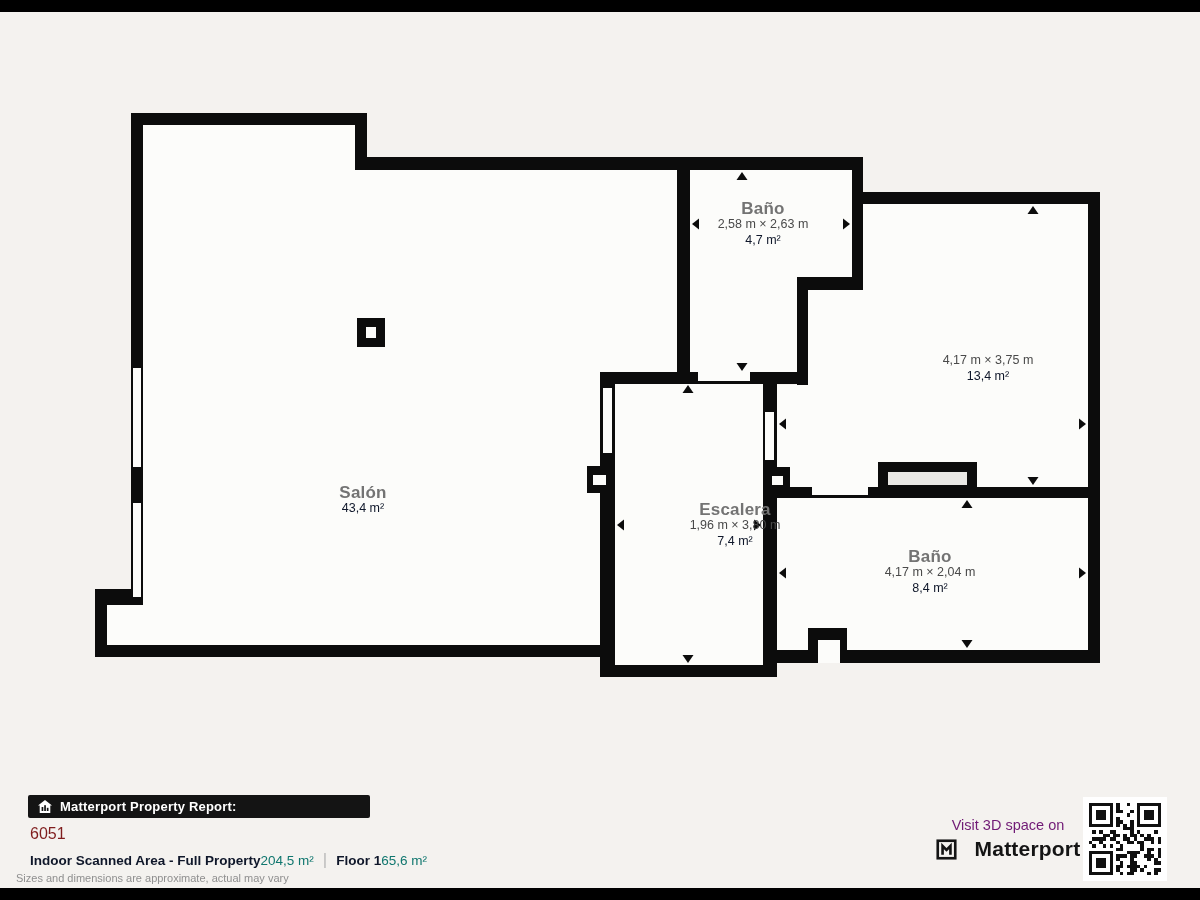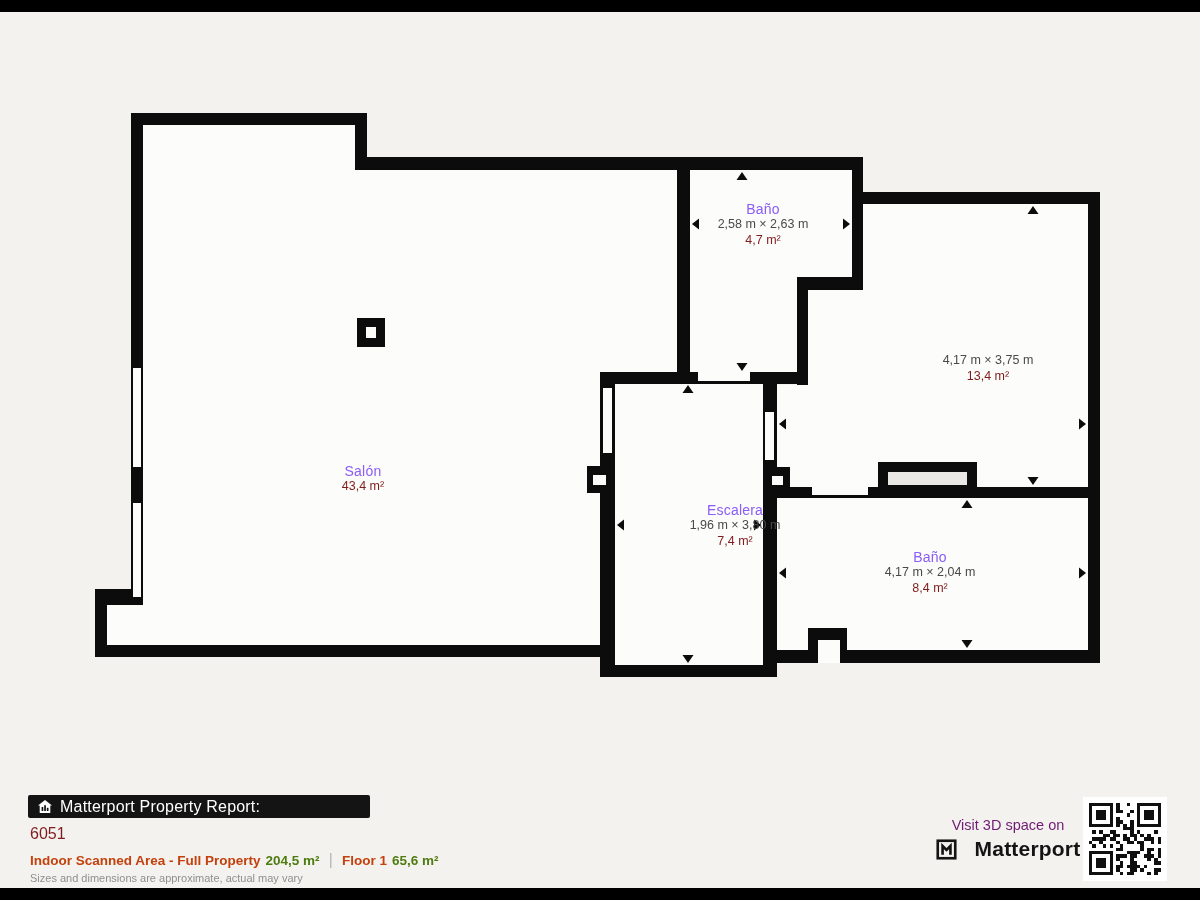--- a/index.html
+++ b/index.html
@@ -11,7 +11,7 @@
   .bar.top{top:0;} .bar.bottom{top:888px;}
   svg.plan{position:absolute;left:0;top:0;}
   .room-label{position:absolute;transform:translateX(-50%);text-align:center;white-space:nowrap;}
-  .room-label .title{font-size:14px;font-weight:400;color:#8b5cf6;line-height:16px;letter-spacing:.2px;}
+  .room-label .title{font-size:17px;font-weight:700;color:#737373;line-height:16px;letter-spacing:.2px;}
   .room-label .dims{font-size:12.5px;color:#4a4a4a;line-height:15.5px;}
   .room-label .area{font-size:12.5px;color:#7f1d1d;line-height:15.5px;}
   

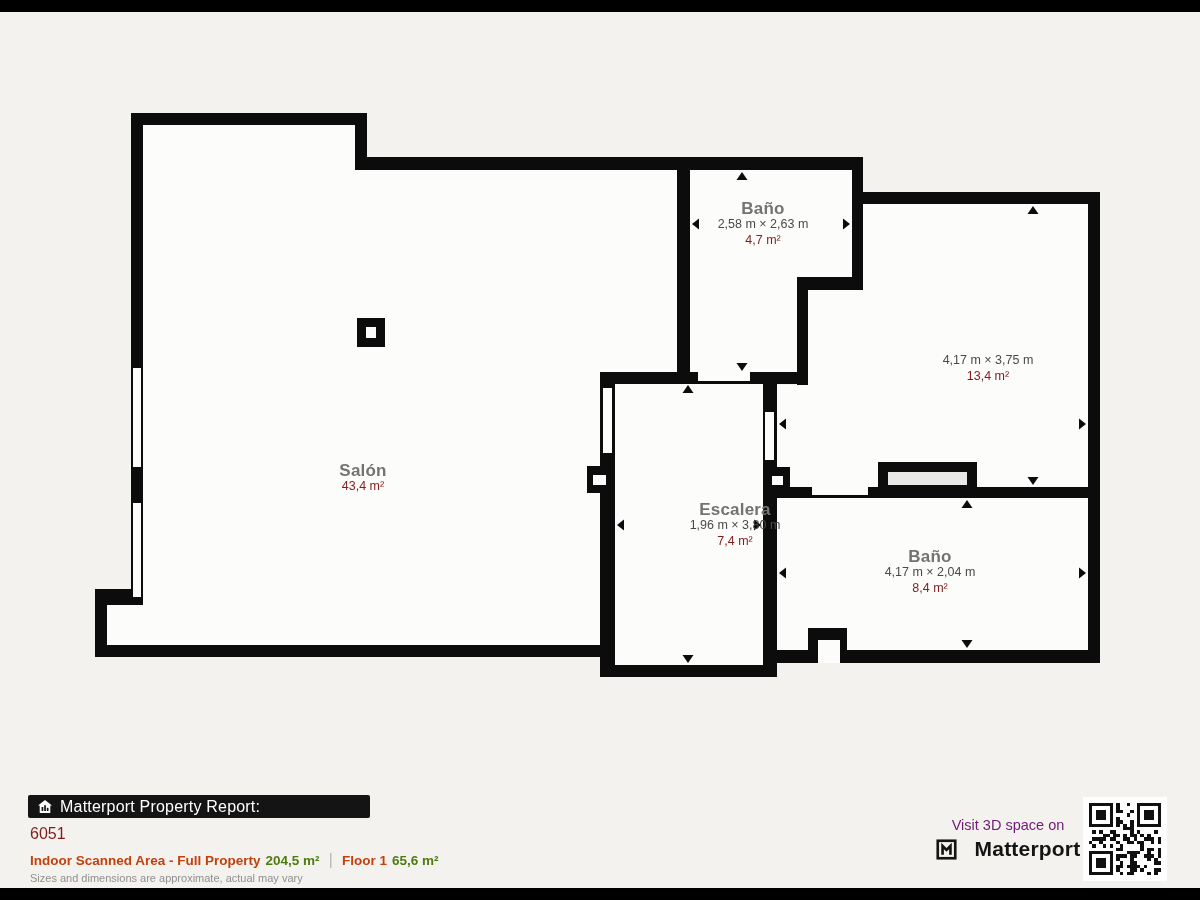--- a/index.html
+++ b/index.html
@@ -13,7 +13,7 @@
   .room-label{position:absolute;transform:translateX(-50%);text-align:center;white-space:nowrap;}
   .room-label .title{font-size:17px;font-weight:700;color:#737373;line-height:16px;letter-spacing:.2px;}
   .room-label .dims{font-size:12.5px;color:#4a4a4a;line-height:15.5px;}
-  .room-label .area{font-size:12.5px;color:#7f1d1d;line-height:15.5px;}
+  .room-label .area{font-size:12.5px;color:#0f172a;line-height:15.5px;}
   
   .badge{
     position:absolute;left:28px;top:795px;width:342px;height:23px;background:#141414;border-radius:2px;

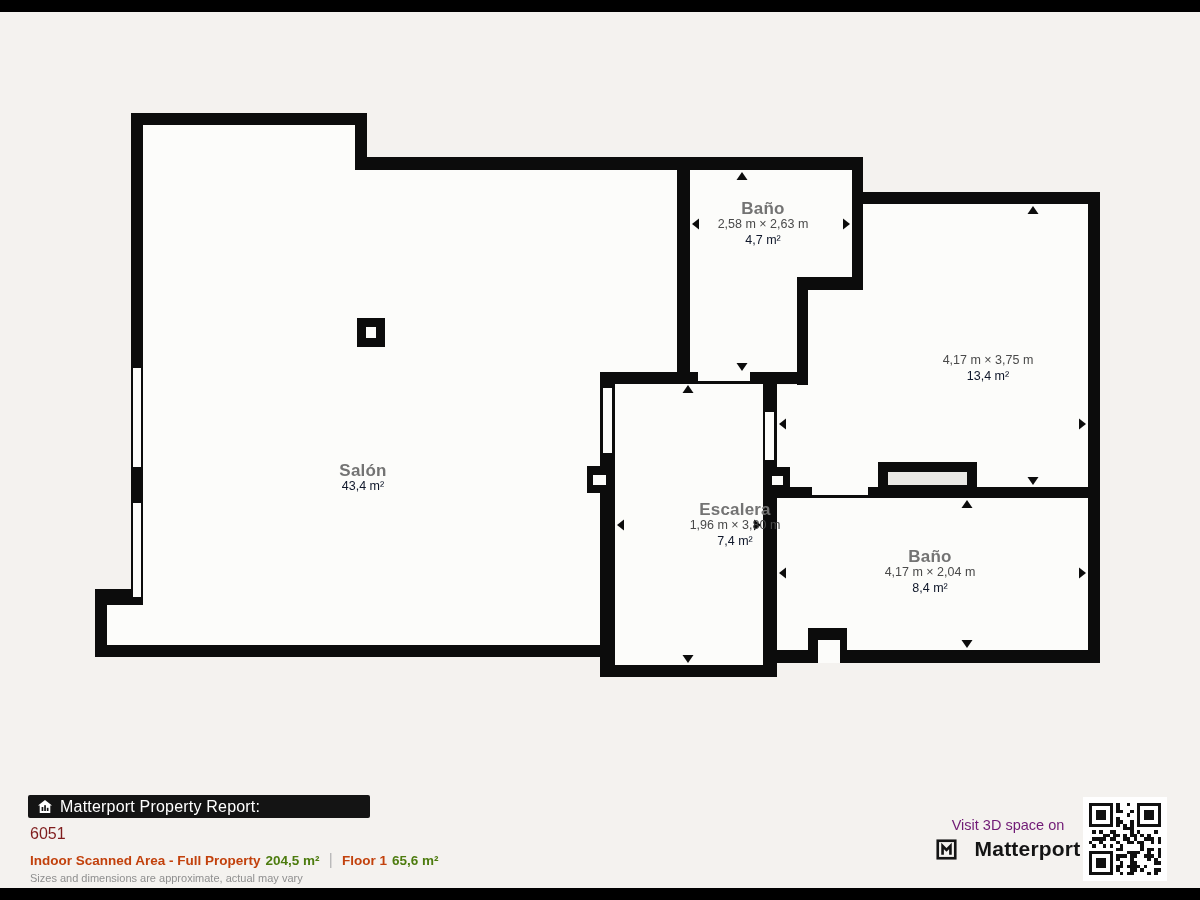--- a/index.html
+++ b/index.html
@@ -125,7 +125,7 @@
     </g>
   </svg>
 
-  <div class="room-label" style="left:363px;top:463px;">
+  <div class="room-label" style="left:363px;top:485px;">
     <div class="title">Salón</div>
     <div class="area">43,4 m²</div>
   </div>

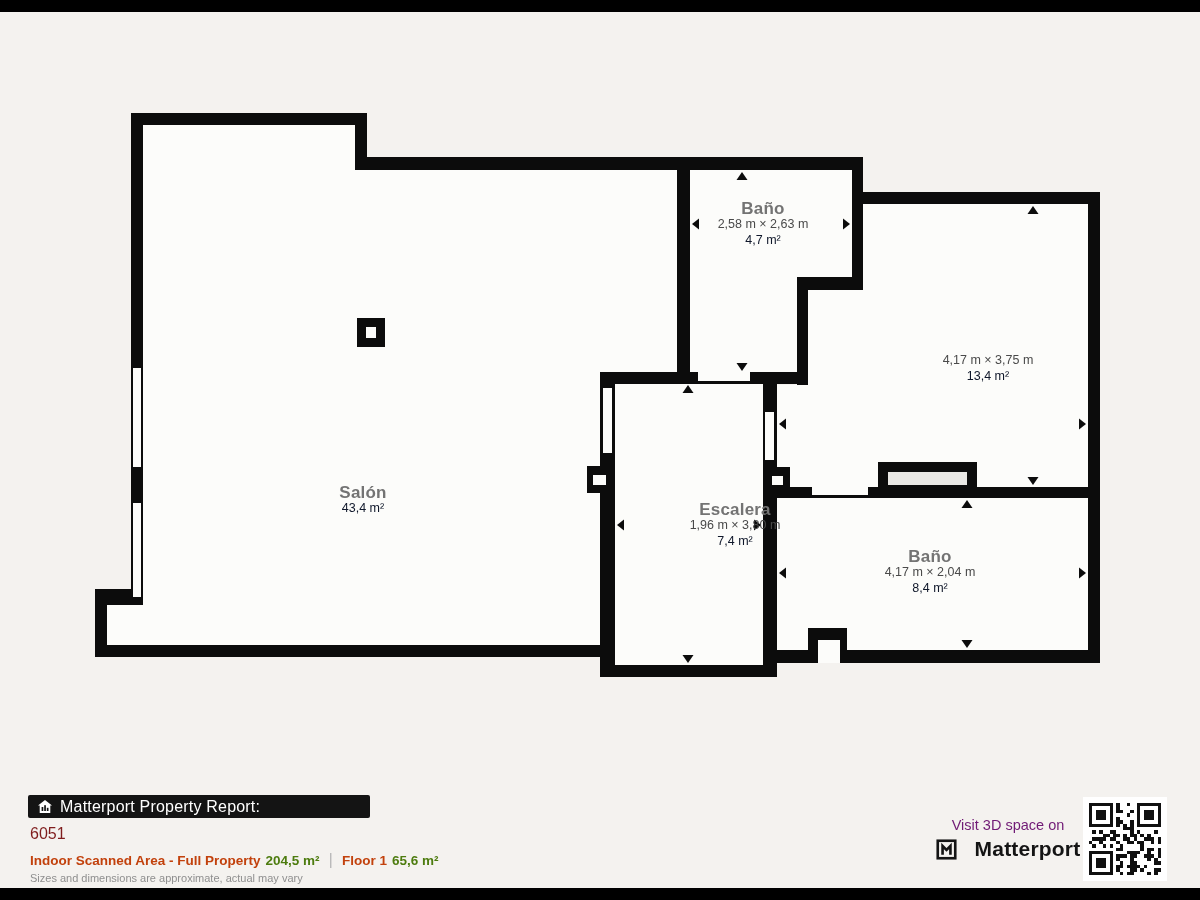--- a/index.html
+++ b/index.html
@@ -19,7 +19,7 @@
     position:absolute;left:28px;top:795px;width:342px;height:23px;background:#141414;border-radius:2px;
     display:flex;align-items:center;gap:8px;padding-left:10px;box-sizing:border-box;
   }
-  .badge span{color:#fff;font-size:16px;font-weight:400;letter-spacing:.2px;}
+  .badge span{color:#fff;font-size:13px;font-weight:700;letter-spacing:.2px;}
   .prop-id{position:absolute;left:30px;top:825px;font-size:16px;font-weight:400;color:#7f1d1d;}
   .info-line{position:absolute;left:30px;top:850px;font-size:13.5px;color:#3c3c3c;display:flex;align-items:center;}
   .info-line .b{font-weight:700;color:#c2410c;}

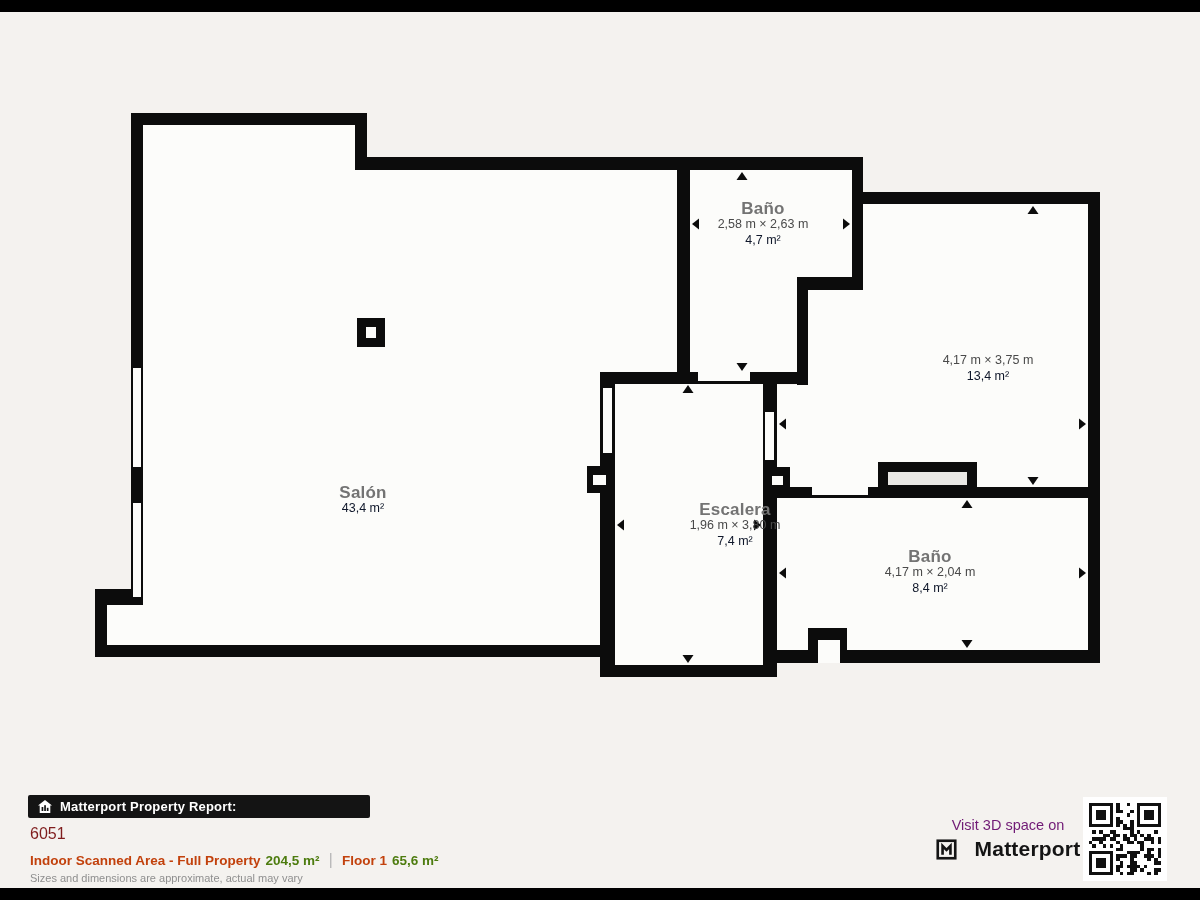--- a/index.html
+++ b/index.html
@@ -22,7 +22,7 @@
   .badge span{color:#fff;font-size:13px;font-weight:700;letter-spacing:.2px;}
   .prop-id{position:absolute;left:30px;top:825px;font-size:16px;font-weight:400;color:#7f1d1d;}
   .info-line{position:absolute;left:30px;top:850px;font-size:13.5px;color:#3c3c3c;display:flex;align-items:center;}
-  .info-line .b{font-weight:700;color:#c2410c;}
+  .info-line .b{font-weight:700;color:#0f172a;}
   .info-line .v{margin-left:5px;color:#4d7c0f;font-weight:bold;}
   .info-line .sep{color:#b9b9b9;font-size:17px;font-weight:400;margin:0 9px;}
   .disclaimer{position:absolute;left:30px;top:872px;font-size:11px;color:#8f8f8f;}

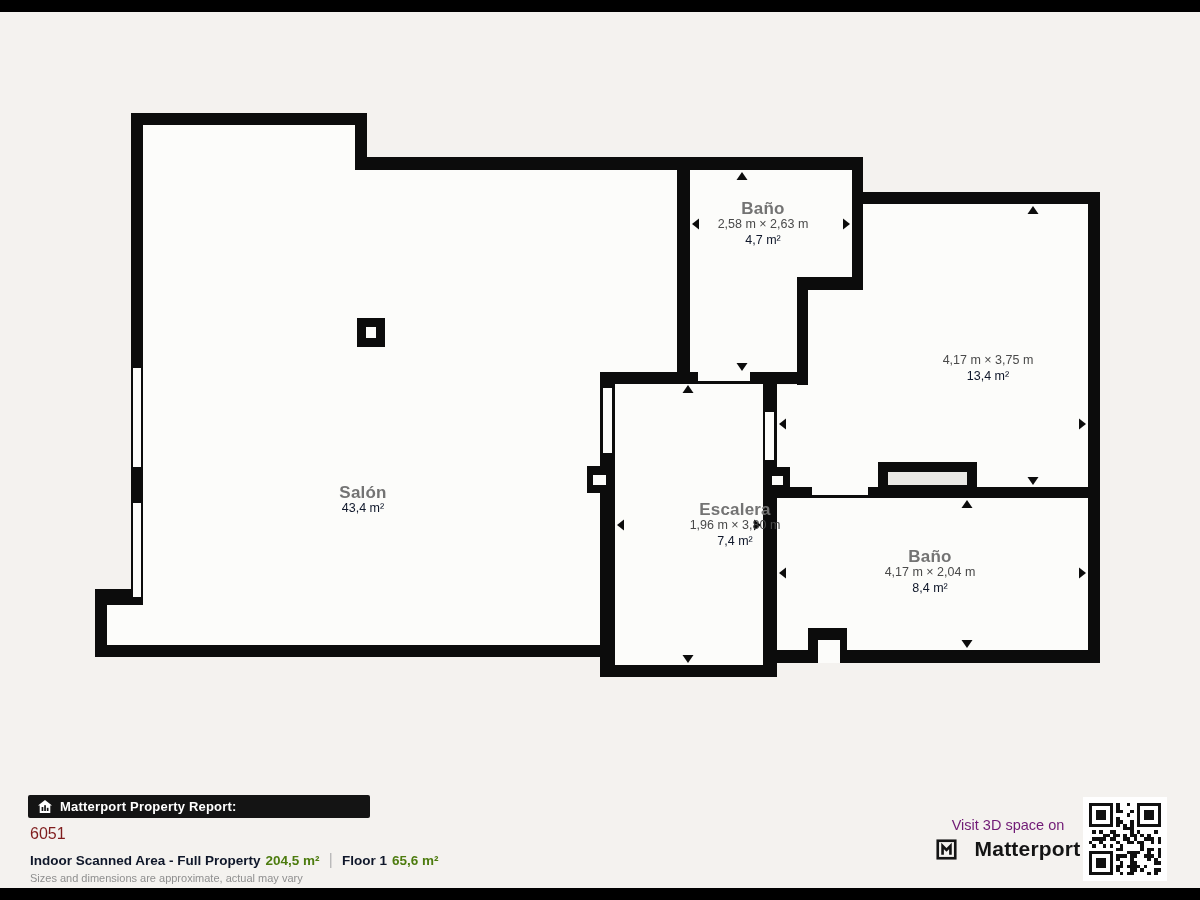--- a/index.html
+++ b/index.html
@@ -23,7 +23,7 @@
   .prop-id{position:absolute;left:30px;top:825px;font-size:16px;font-weight:400;color:#7f1d1d;}
   .info-line{position:absolute;left:30px;top:850px;font-size:13.5px;color:#3c3c3c;display:flex;align-items:center;}
   .info-line .b{font-weight:700;color:#0f172a;}
-  .info-line .v{margin-left:5px;color:#4d7c0f;font-weight:bold;}
+  .info-line .v{color:#0f766e;}
   .info-line .sep{color:#b9b9b9;font-size:17px;font-weight:400;margin:0 9px;}
   .disclaimer{position:absolute;left:30px;top:872px;font-size:11px;color:#8f8f8f;}
   .visit-block{position:absolute;left:903px;top:816px;width:210px;text-align:center;}

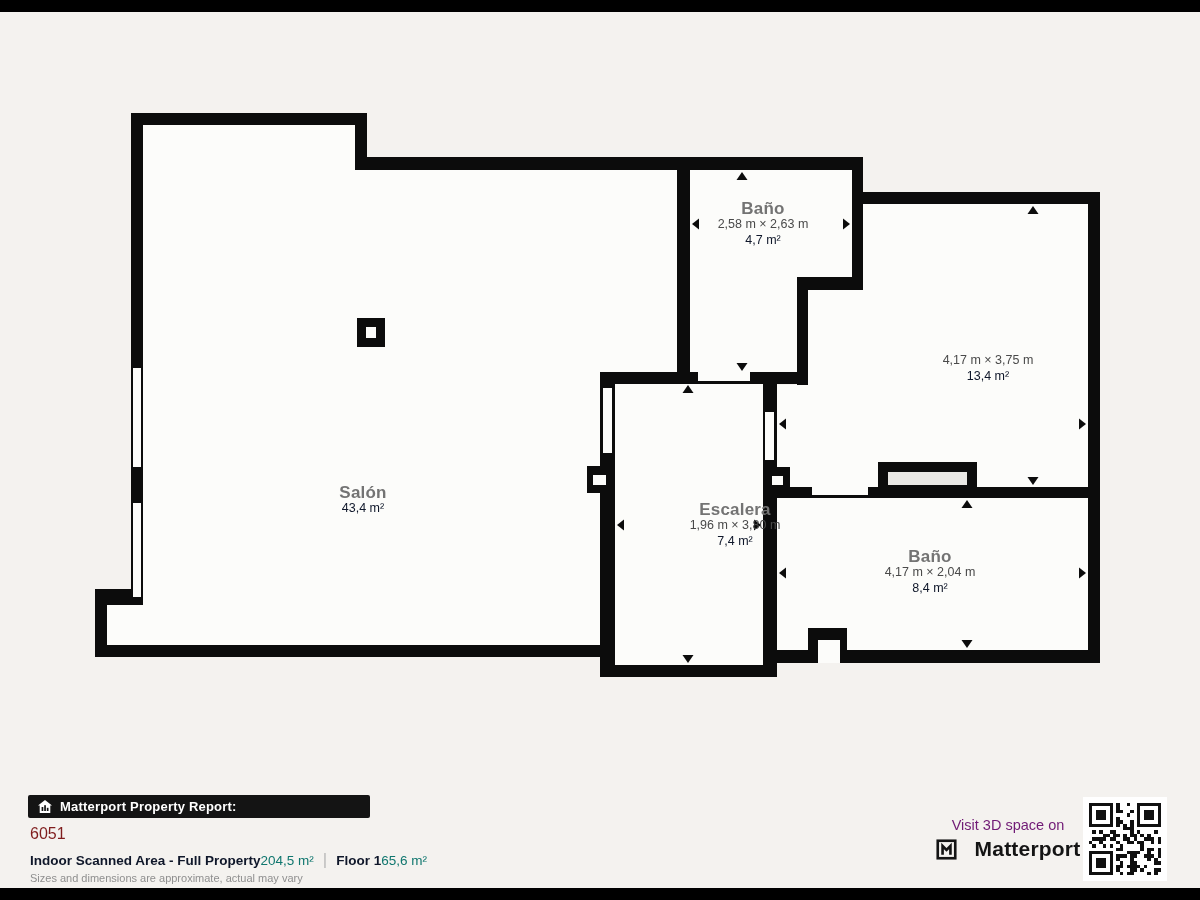--- a/index.html
+++ b/index.html
@@ -25,7 +25,7 @@
   .info-line .b{font-weight:700;color:#0f172a;}
   .info-line .v{color:#0f766e;}
   .info-line .sep{color:#b9b9b9;font-size:17px;font-weight:400;margin:0 9px;}
-  .disclaimer{position:absolute;left:30px;top:872px;font-size:11px;color:#8f8f8f;}
+  .disclaimer{position:absolute;left:16px;top:872px;font-size:11px;color:#8f8f8f;}
   .visit-block{position:absolute;left:903px;top:816px;width:210px;text-align:center;}
   .visit-block .visit{font-size:14.5px;color:#701a75;line-height:18px;}
   .brand-row{display:flex;align-items:center;justify-content:center;gap:18px;margin-top:3px;}

